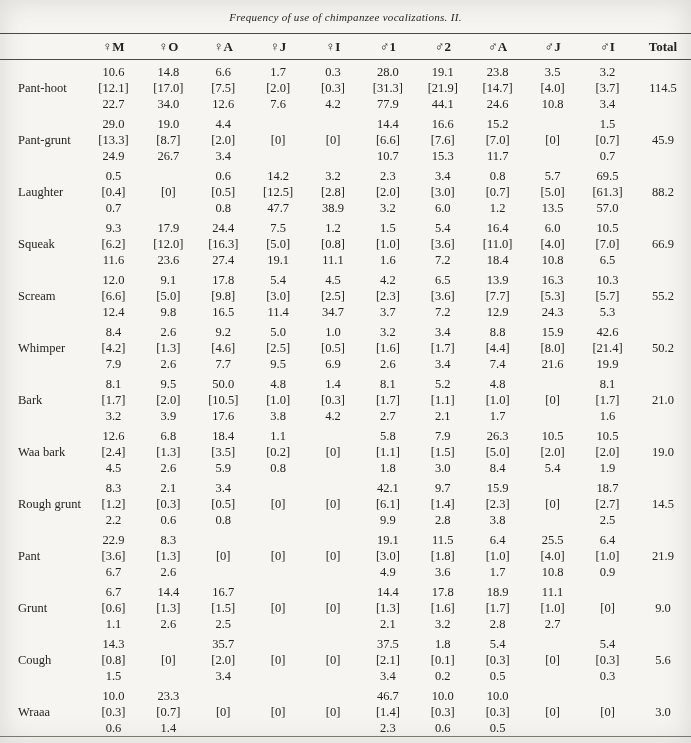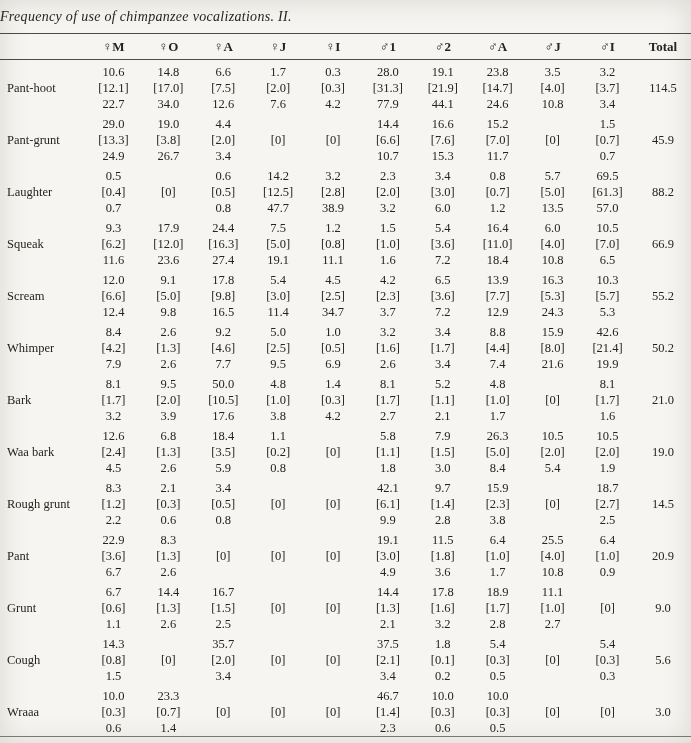--- a/index.html
+++ b/index.html
@@ -17,9 +17,9 @@
     box-shadow: inset 0 0 28px rgba(90,85,75,0.18);
   }
   .title {
-    text-align: left;
+    text-align: center;
     font-style: italic;
-    font-size: 14px;
+    font-size: 11px;
     line-height: 20px;
     padding: 7px 0 6px 0;
     letter-spacing: 0.3px;

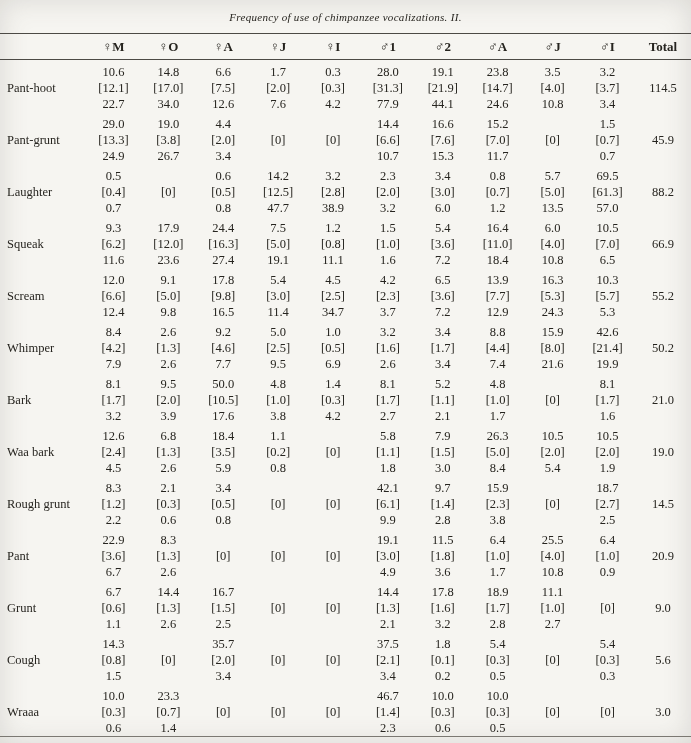--- a/index.html
+++ b/index.html
@@ -51,7 +51,7 @@
   tr.group-top td { padding-top: 4px; }
   td.label-cell {
     text-align: left;
-    padding-left: 7px;
+    padding-left: 18px;
   }
 </style>
 </head>

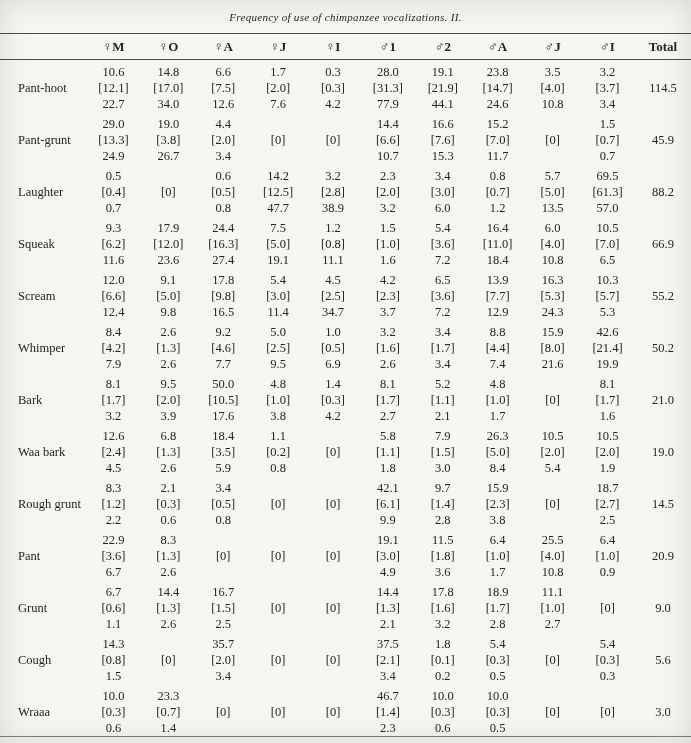--- a/index.html
+++ b/index.html
@@ -132,7 +132,7 @@
         </tr>
         <tr>
           <td>[13.3]</td>
-          <td>[3.8]</td>
+          <td>[8.7]</td>
           <td>[2.0]</td>
           <td>[0]</td>
           <td>[0]</td>

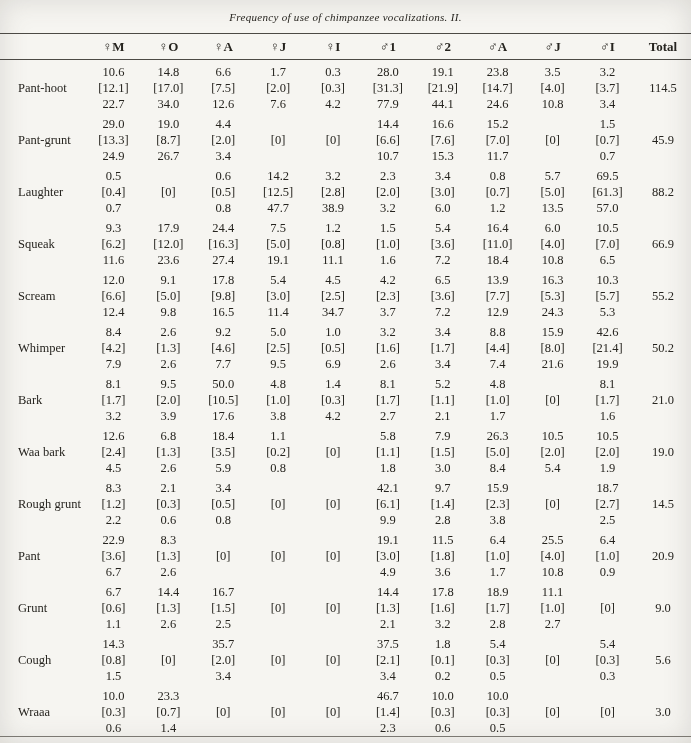--- a/index.html
+++ b/index.html
@@ -432,7 +432,7 @@
           <td>6.4</td>
           <td>25.5</td>
           <td>6.4</td>
-          <td class="total-cell" rowspan="3">20.9</td>
+          <td class="total-cell" rowspan="3">21.9</td>
         </tr>
         <tr>
           <td>[3.6]</td>

